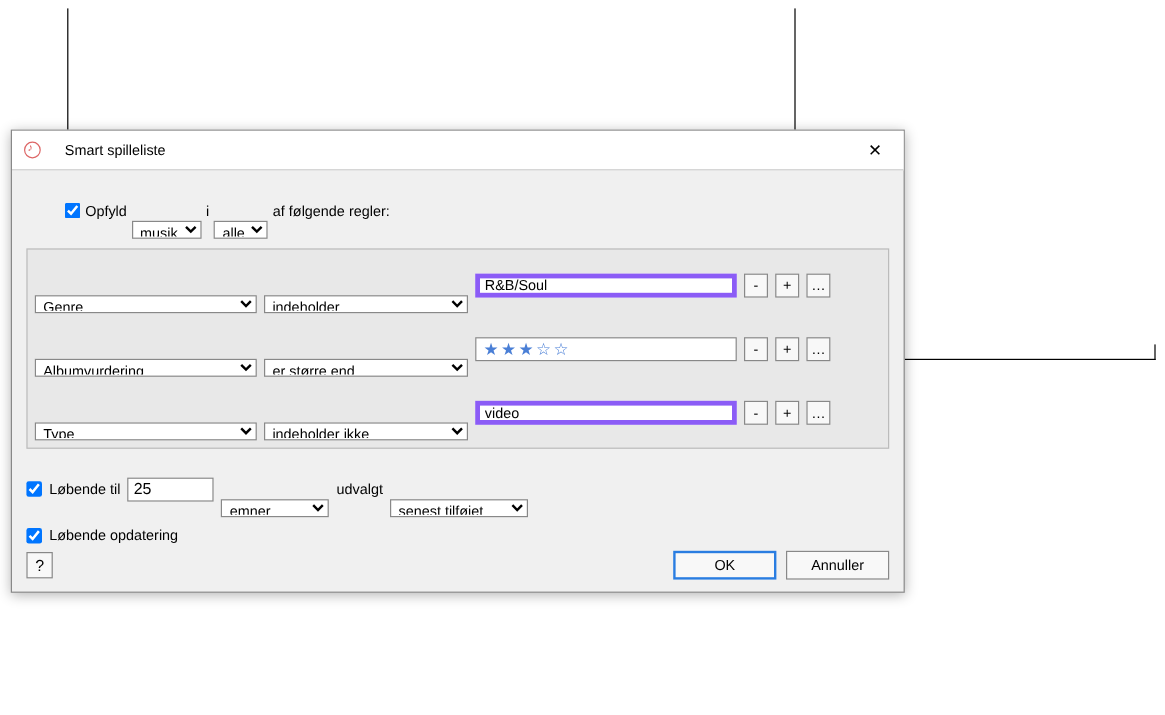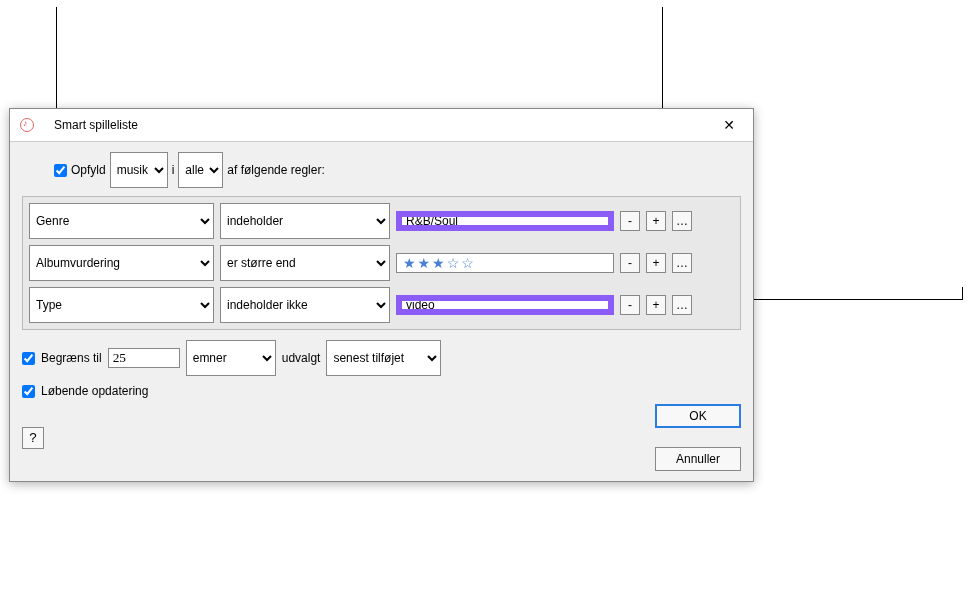--- a/index.html
+++ b/index.html
@@ -77,7 +77,8 @@
       padding: 1px 2px;
       background: #fff;
       border: 1px solid #888;
-      height: 36px;
+      height: 15px;
+      margin-top: 32px;
     }
     .rules-container {
       border: 1px solid #bbb;

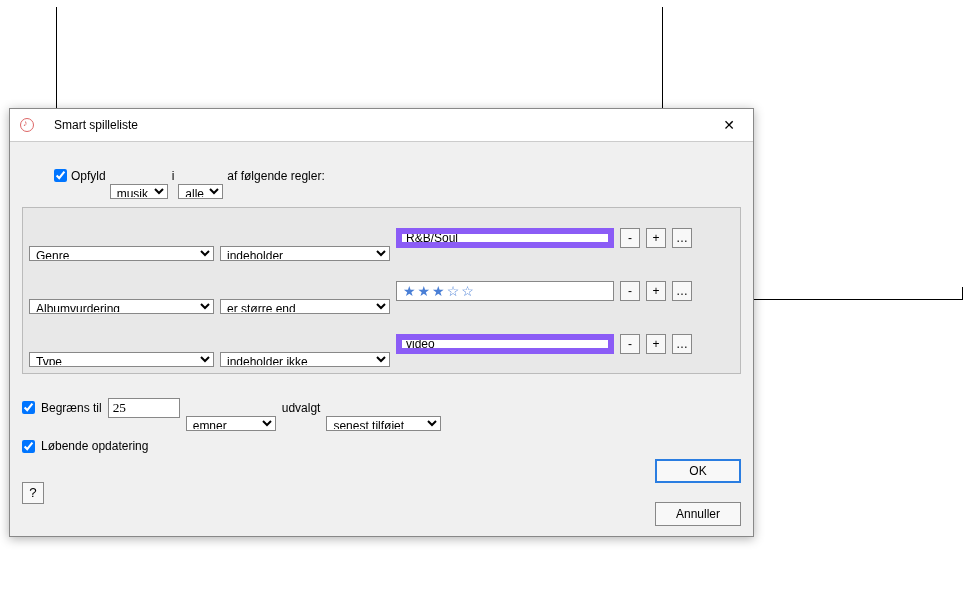--- a/index.html
+++ b/index.html
@@ -99,7 +99,7 @@
       width: 218px;
       height: 20px;
       padding: 1px 4px;
-      border: 6px solid #8b5cf6;
+      border: 4px solid #8b5cf6;
       background: #fff;
       font-size: 12px;
     }

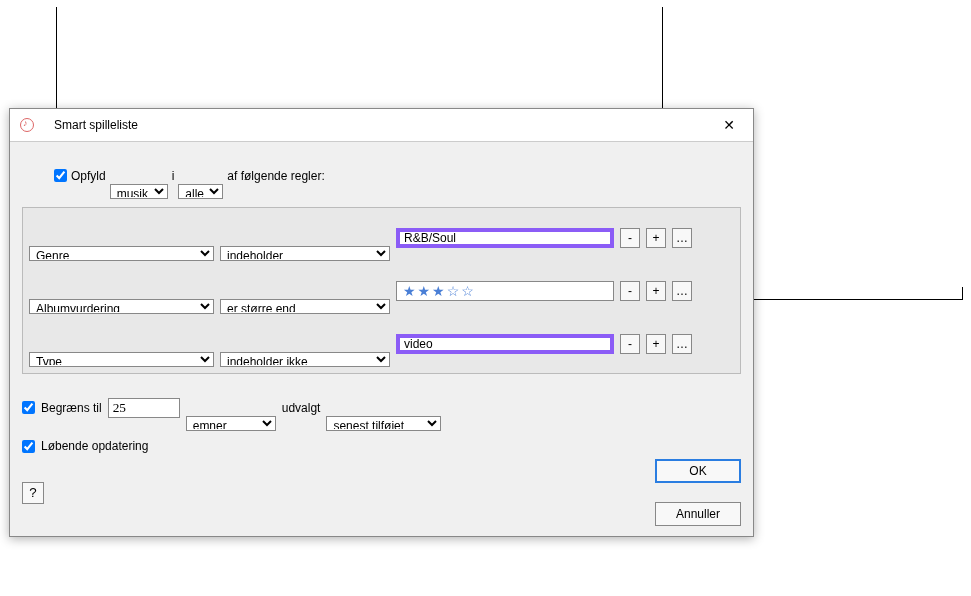--- a/index.html
+++ b/index.html
@@ -240,7 +240,7 @@
 
     <div class="limit-row">
       <input type="checkbox" checked="" style="">
-      <span>Begræns til</span>
+      <span>Løbende til</span>
       <input class="limit-input" value="25" style="">
       <select class="limit-unit"><option>emner</option></select>
       <span>udvalgt</span>

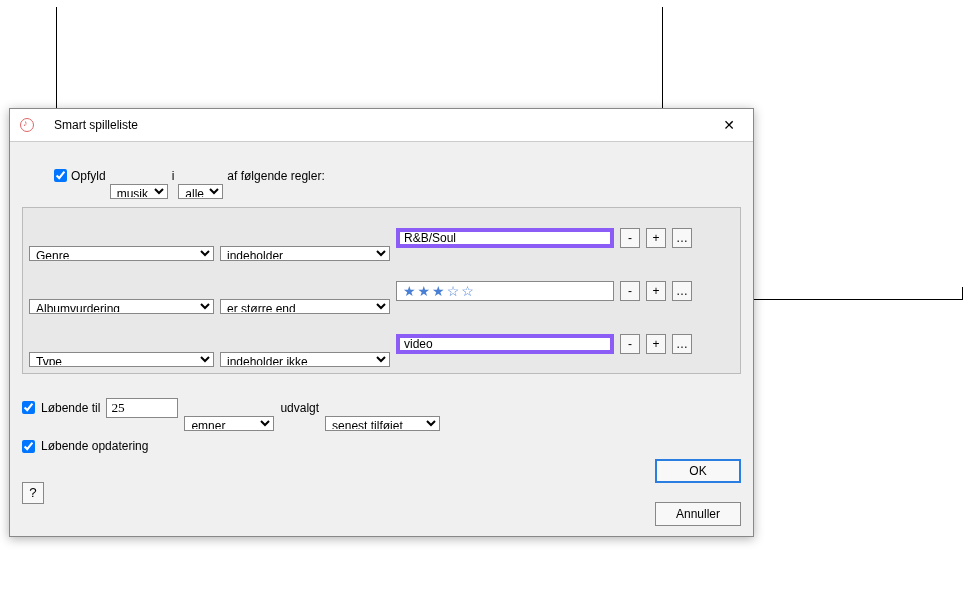--- a/index.html
+++ b/index.html
@@ -136,7 +136,6 @@
       padding: 1px 4px;
       border: 1px solid #888;
       background: #fff;
-      font-family: Liberation Serif, serif;
     }
     .limit-unit { width: 90px; }
     .limit-sort { width: 115px; }

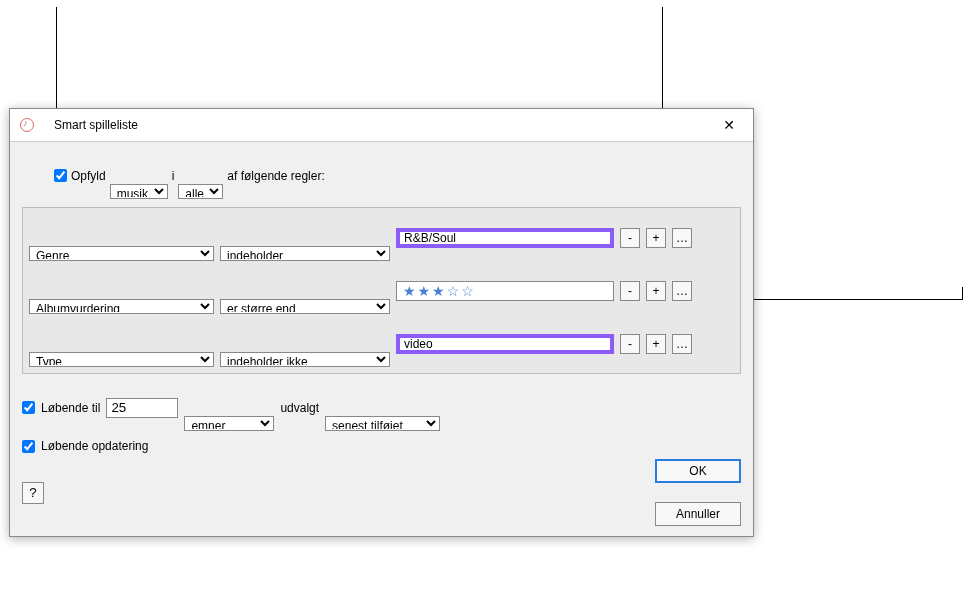--- a/index.html
+++ b/index.html
@@ -158,7 +158,7 @@
       background: #f8f8f8;
       cursor: pointer;
     }
-    .btn-group { display: flex; gap: 19px; flex-direction: column; }
+    .btn-group { display: flex; gap: 8px; }
     .dlg-btn {
       width: 86px;
       height: 24px;

